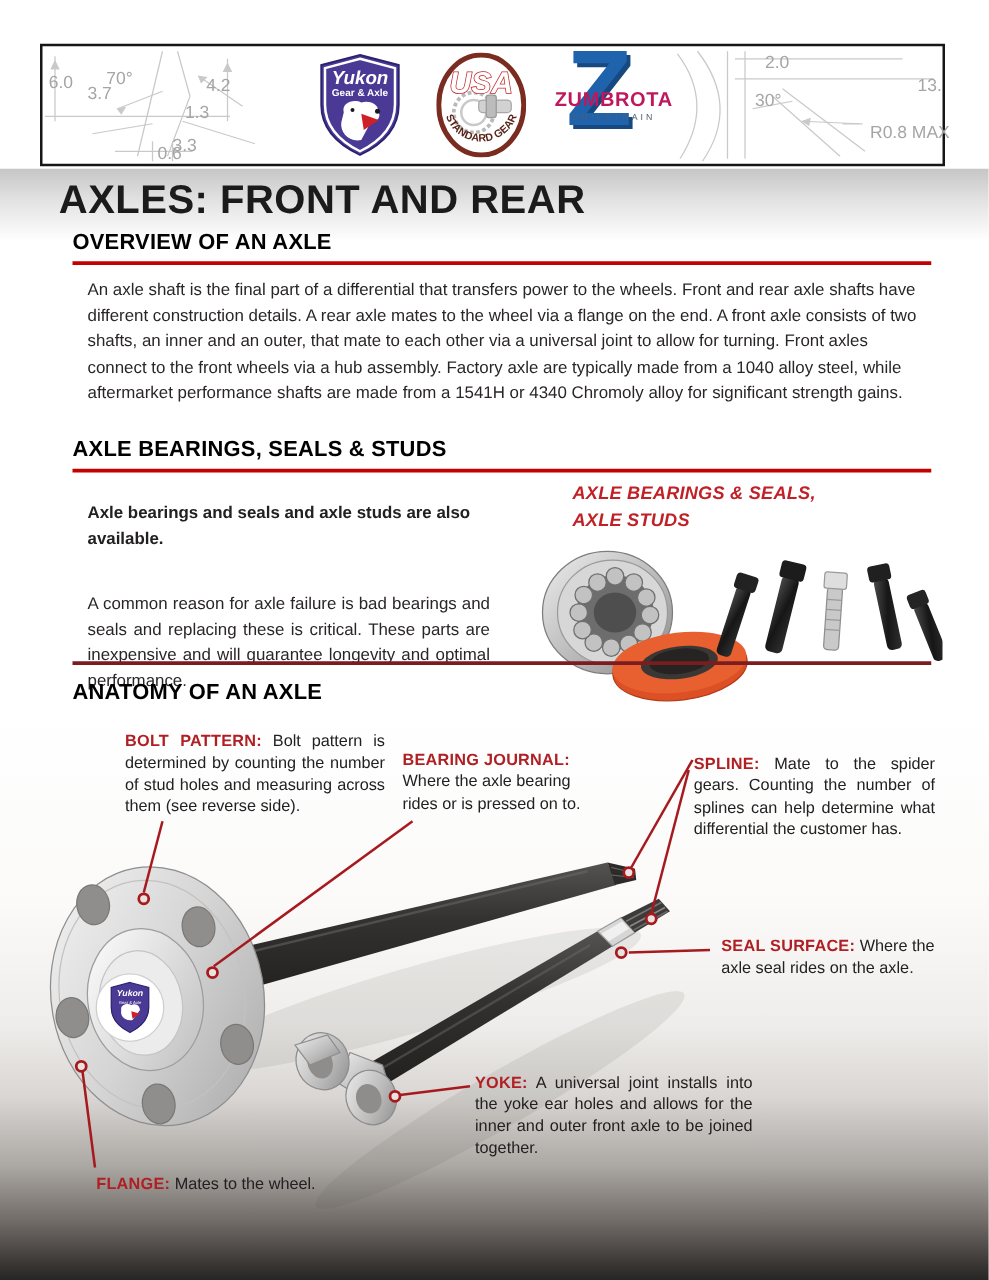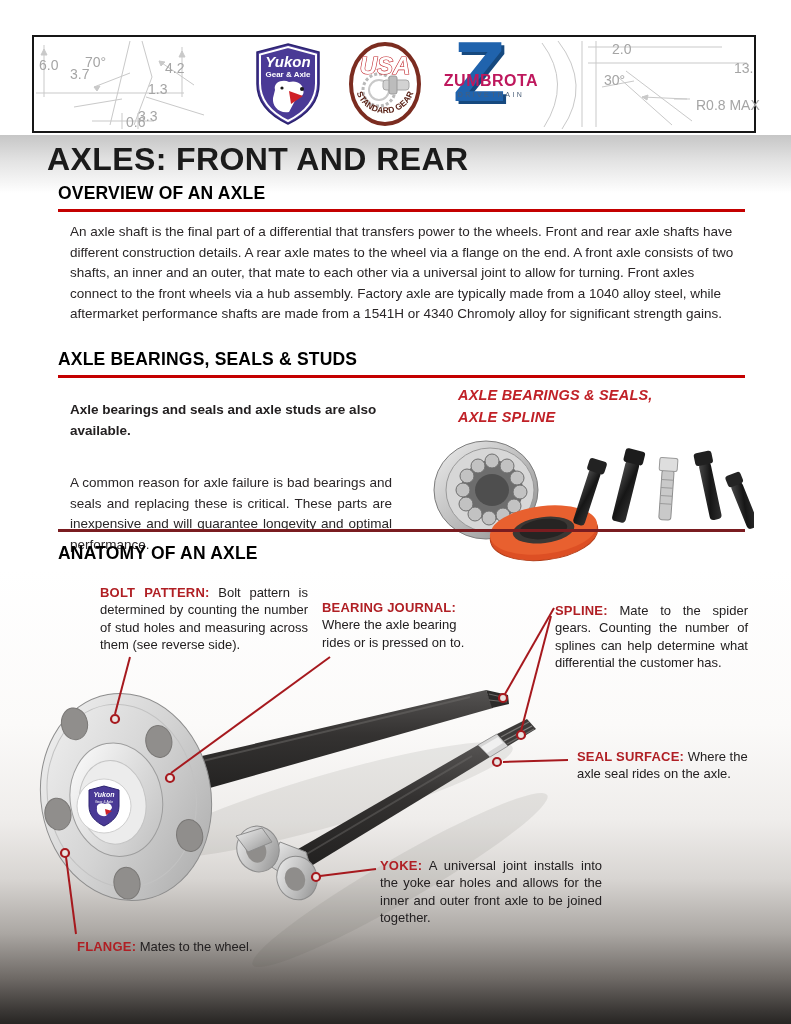--- a/index.html
+++ b/index.html
@@ -200,7 +200,7 @@
         </div>
         <div class="colR">
           <div class="red-callout">AXLE BEARINGS &amp; SEALS,</div>
-          <div class="red-callout">AXLE SPLINE</div>
+          <div class="red-callout">AXLE STUDS</div>
         </div>
 
         <svg class="product-img" viewBox="0 0 330 140">

